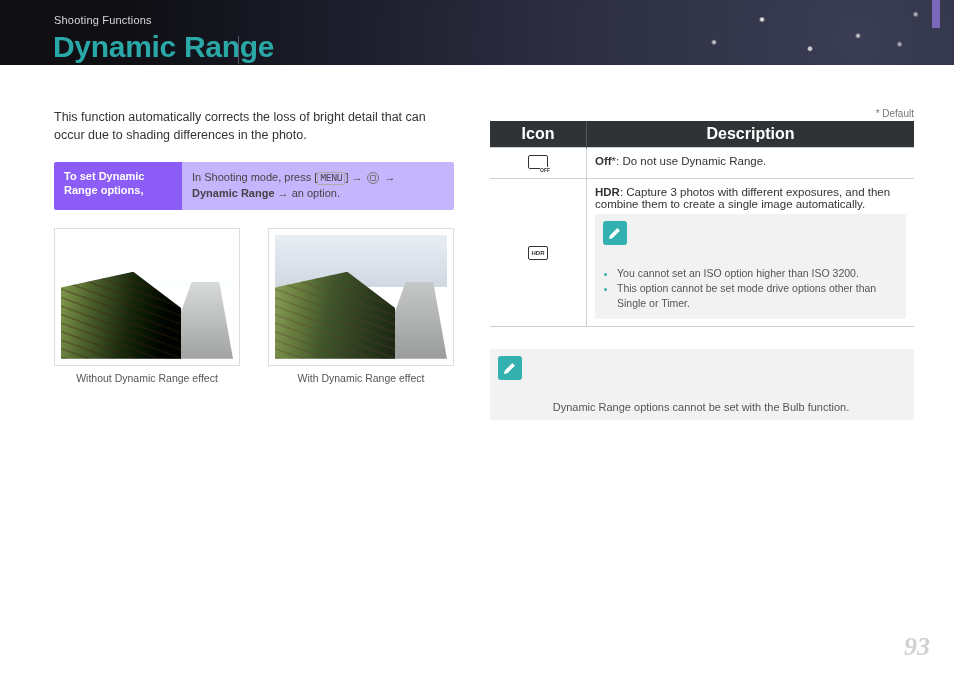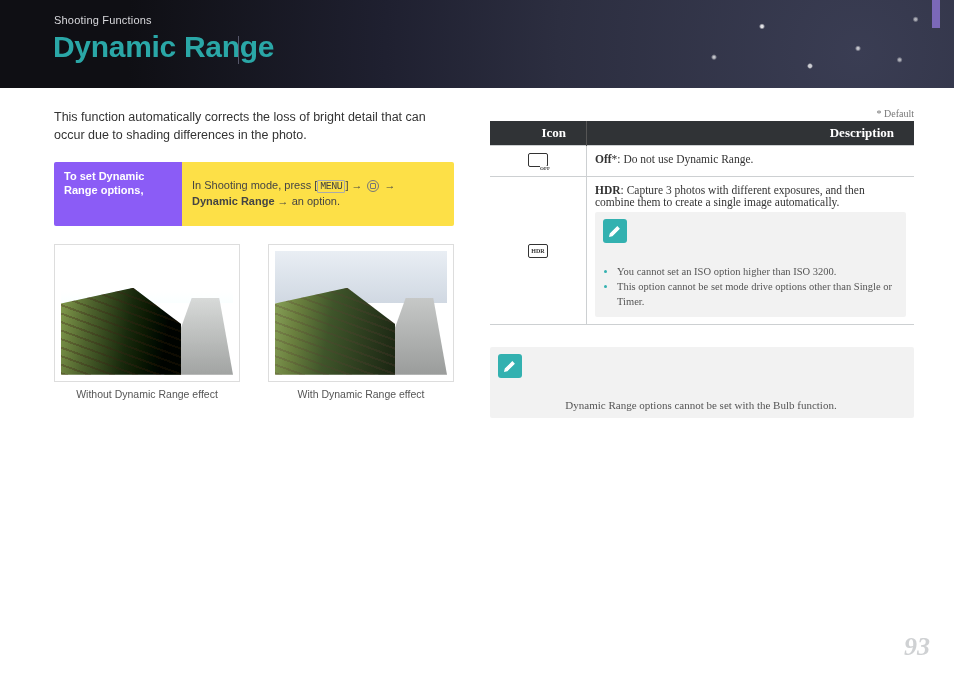--- a/index.html
+++ b/index.html
@@ -16,7 +16,7 @@
 }
 .banner {
   position: relative;
-  height: 88px;
+  height: 65px;
   background: radial-gradient(circle at 90% 60%, #3a3d53 0%, #2c2e40 35%, #1f2030 55%, #0f0f14 85%);
   overflow: hidden;
 }

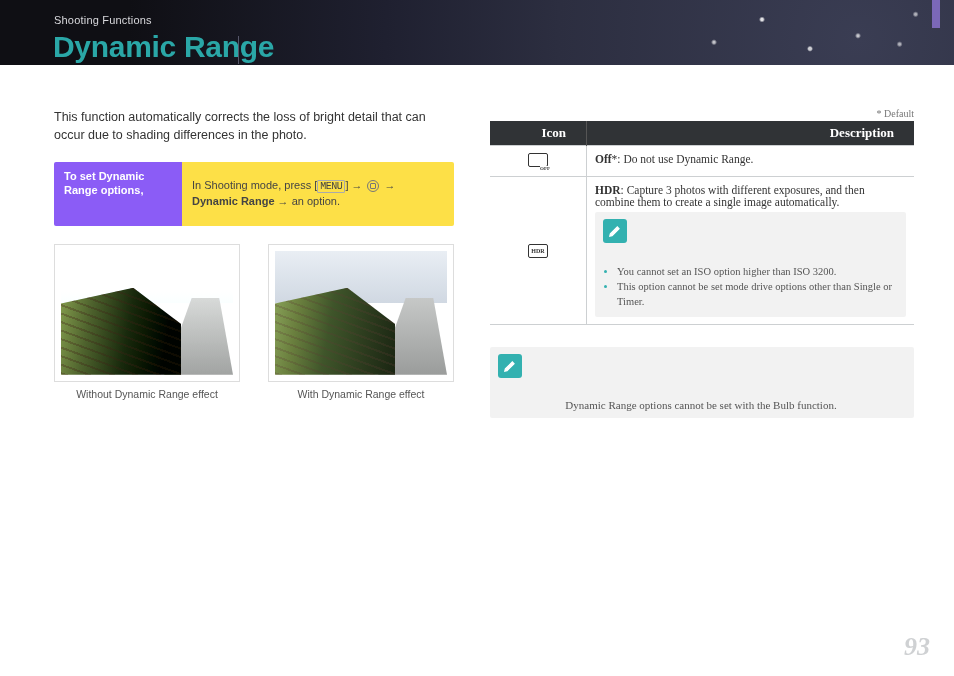--- a/index.html
+++ b/index.html
@@ -81,7 +81,6 @@
 }
 .col-right {
   flex: 1;
-  font-family: Liberation Serif, serif;
 }
 .intro {
   font-size: 12.5px;

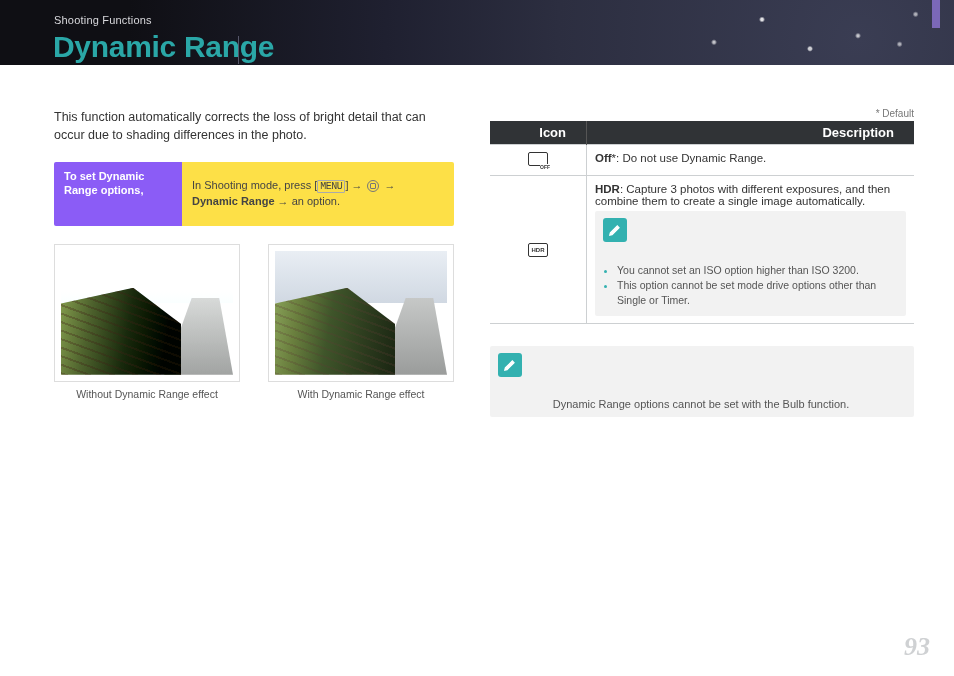--- a/index.html
+++ b/index.html
@@ -203,9 +203,9 @@
   background: #303336;
   color: #fff;
   font-weight: 600;
-  text-align: right;
+  text-align: center;
   padding: 4px 20px;
-  font-size: 13px;
+  font-size: 16px;
 }
 table.opts th:first-child { width: 56px; }
 table.opts th + th { border-left: 1px solid #555; }

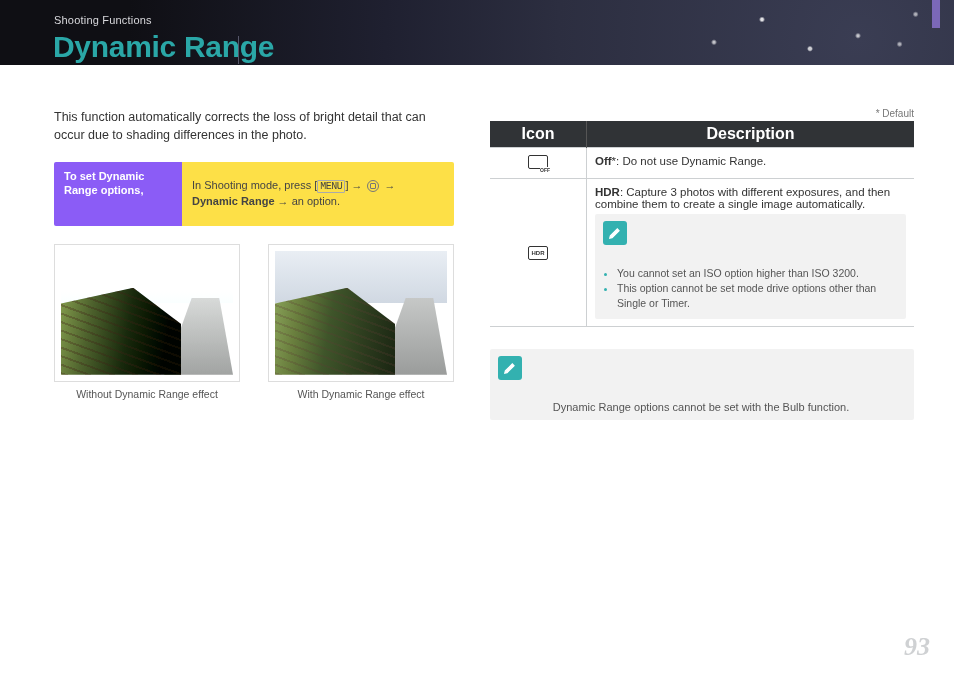--- a/index.html
+++ b/index.html
@@ -103,10 +103,10 @@
   border-radius: 2px 0 0 2px;
 }
 .instr-gray {
-  background: #fde047;
+  background: #c4b5fd;
   font-size: 11px;
   color: #444;
-  padding: 16px 10px;
+  padding: 8px 10px;
   border-radius: 0 2px 2px 0;
   flex: 1;
   line-height: 1.4;

